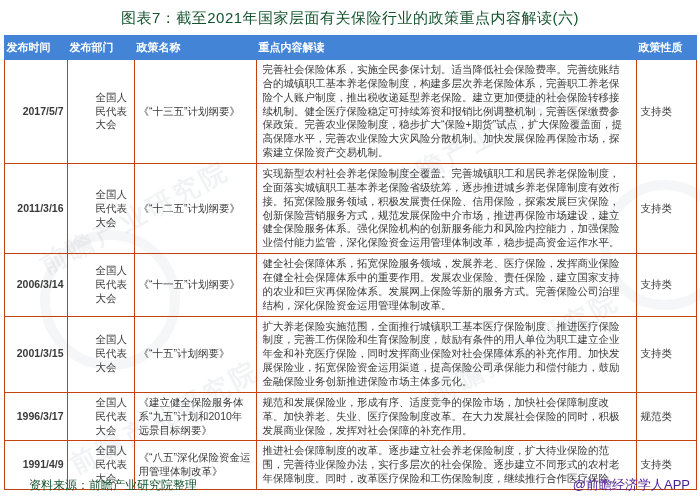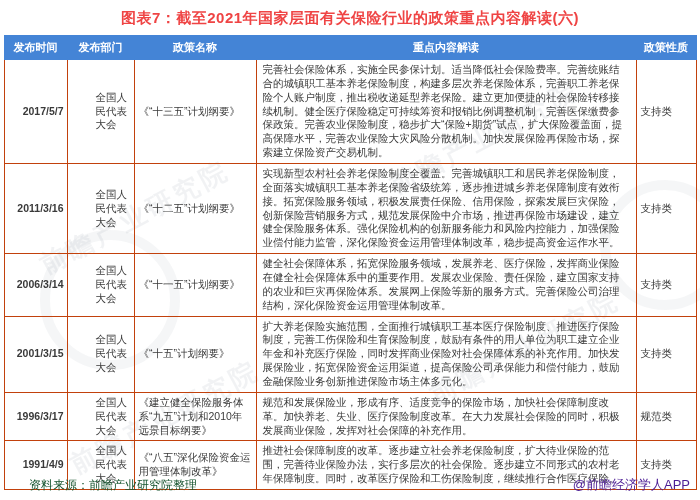--- a/index.html
+++ b/index.html
@@ -21,7 +21,7 @@
   
   .title{
     position:relative;z-index:2;margin:9px 10px 7px 10px;text-align:center;
-    font-size:15px;font-weight:bold;color:#ef4444;letter-spacing:0.5px;
+    font-size:15px;font-weight:normal;color:#14532d;letter-spacing:0.5px;
   }
   
   table{

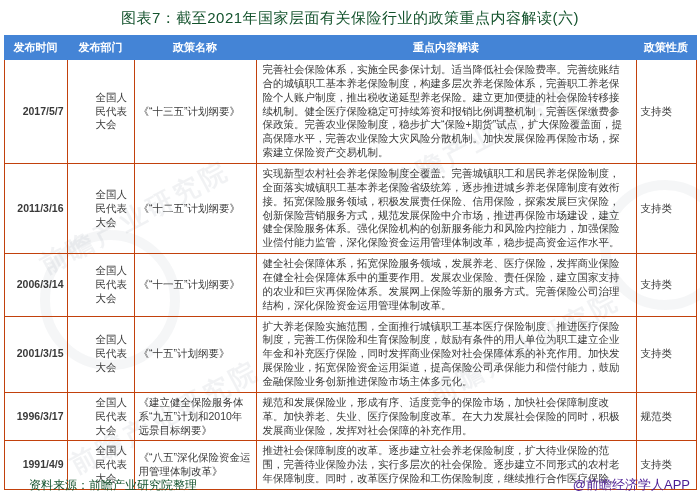--- a/index.html
+++ b/index.html
@@ -32,7 +32,7 @@
   thead th{
     background:#4484d6;color:#ffffff;font-size:11px;font-weight:bold;
     padding:4px 2px;border:1px solid #4484d6;border-left:1px solid rgba(255,255,255,0.65);
-    text-align:center;
+    text-align:left;
   }
   thead th:first-child{border-left:1px solid #4484d6;}
   tbody td{

